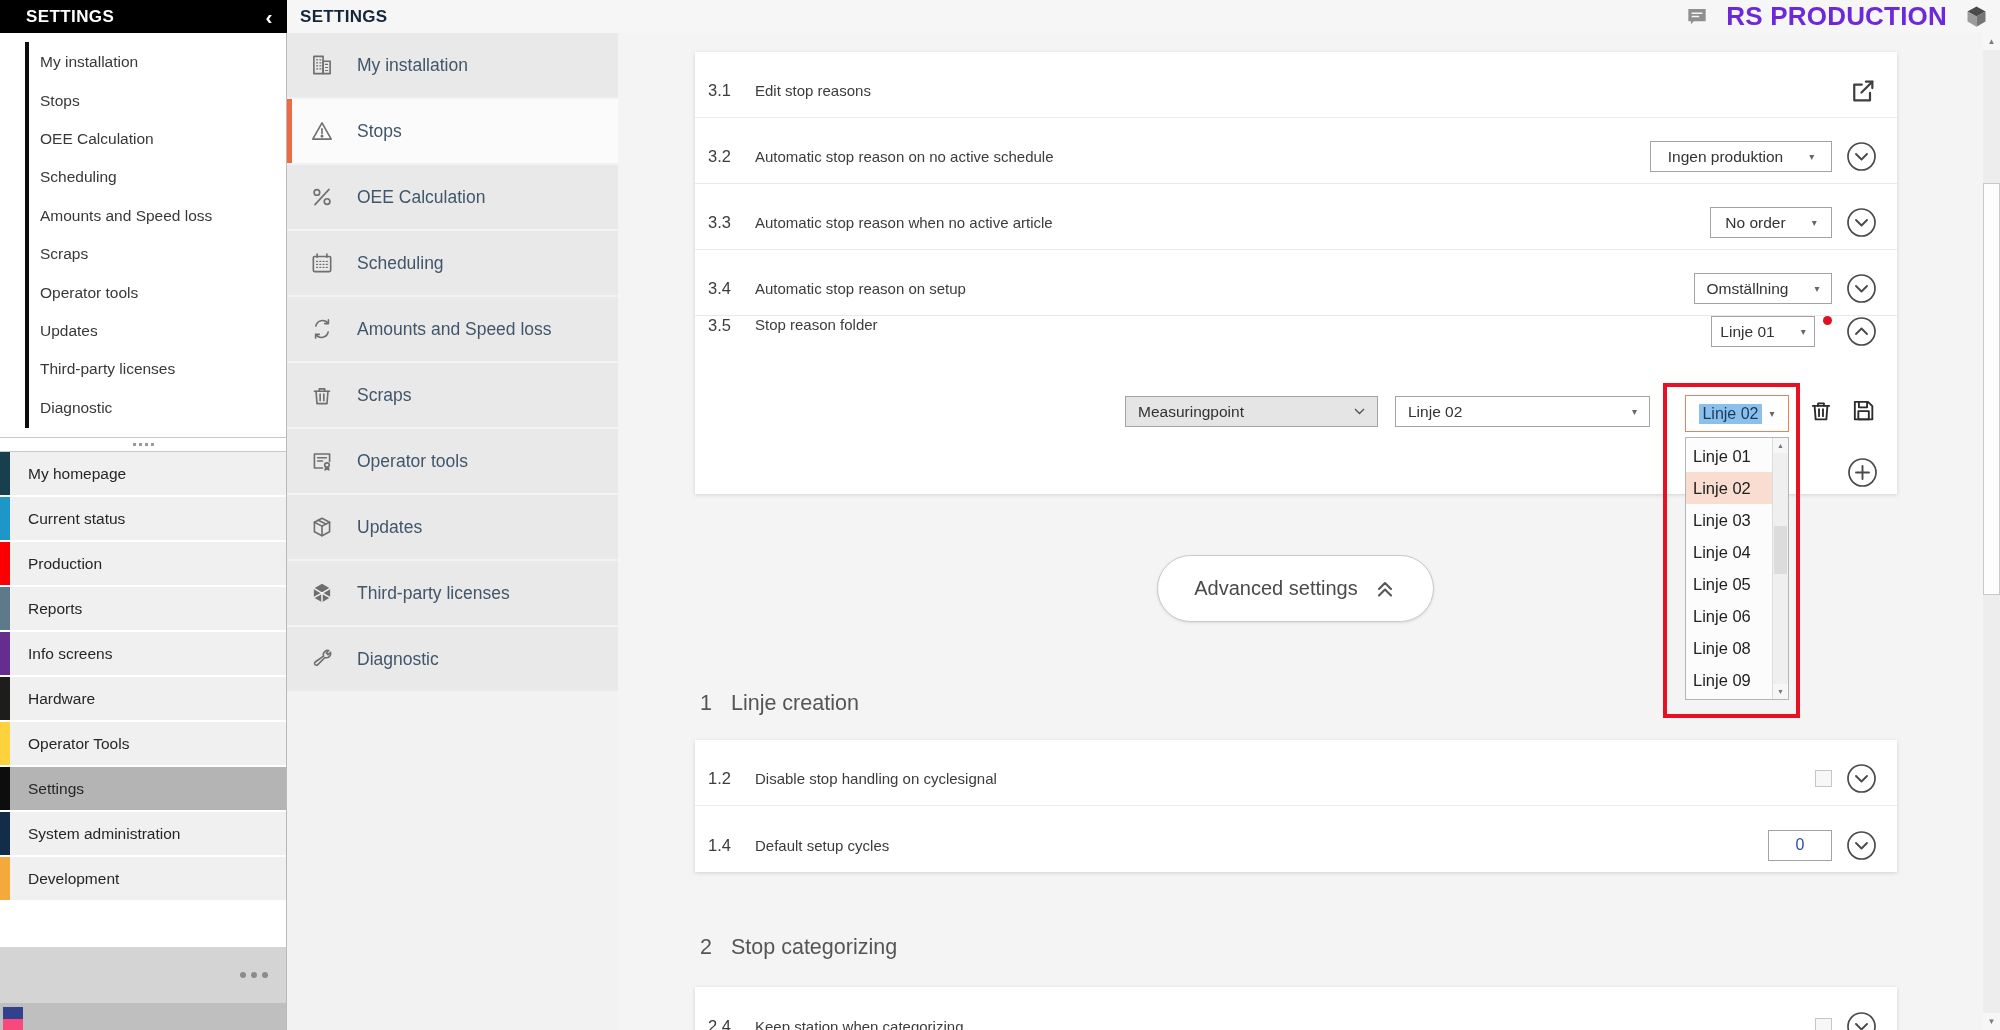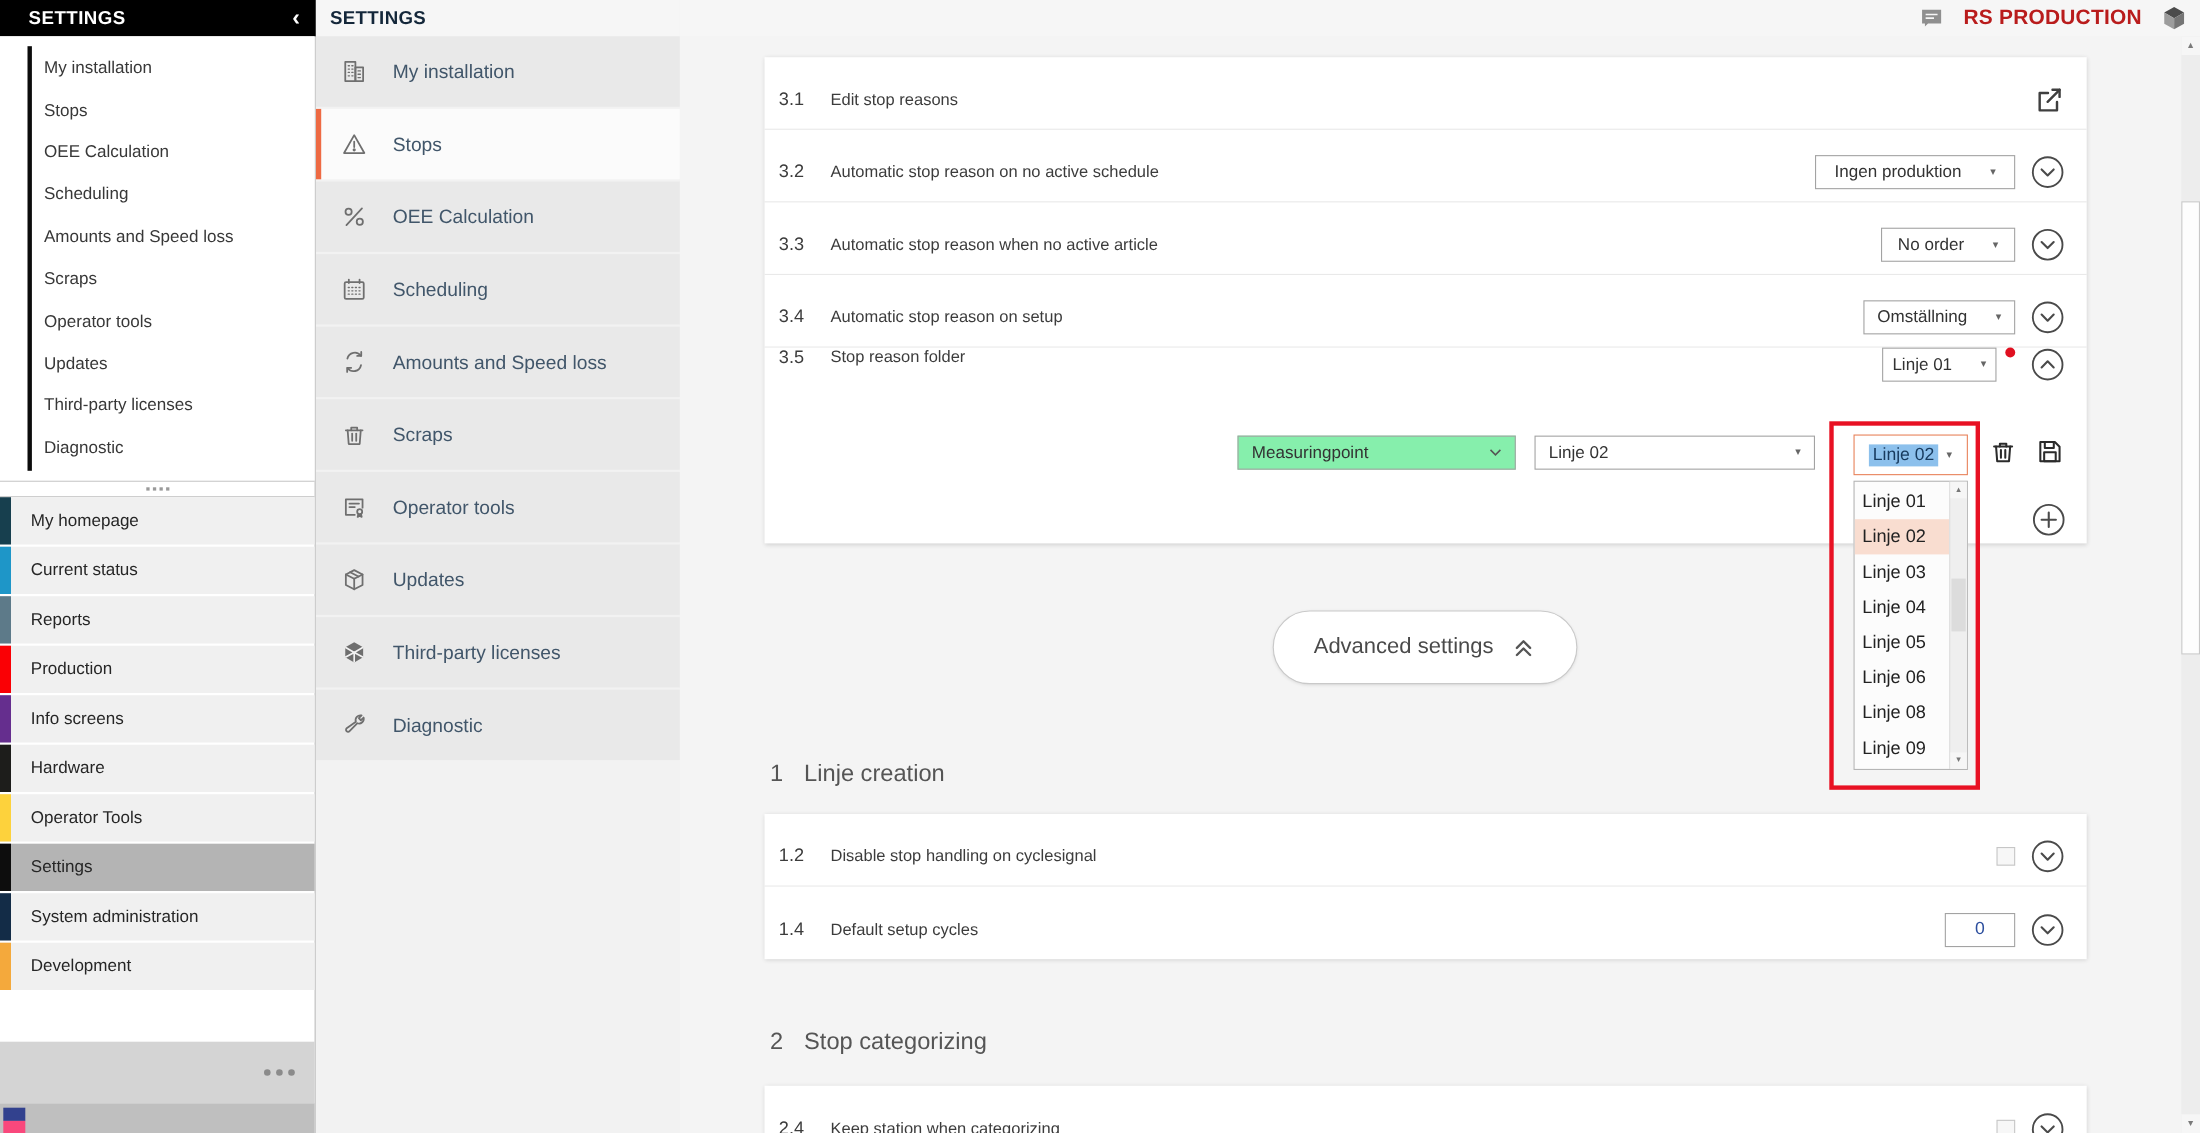--- a/index.html
+++ b/index.html
@@ -40,7 +40,7 @@
 
 #main{position:absolute;top:0;bottom:0;left:618px;right:0;background:#f4f4f4;overflow:hidden}
 #topbar{position:absolute;top:0;left:0;right:0;height:33px;background:#f6f6f6;display:flex;align-items:center;justify-content:flex-end;gap:16px;padding-right:10px;z-index:7}
-#brand{font-size:19px;font-weight:bold;color:#b91c1c;letter-spacing:.2px}
+#brand{font-size:26px;font-weight:bold;color:#6d28d9;letter-spacing:.2px}
 
 .card{position:absolute;left:77px;width:1202px;background:#fff;box-shadow:0 1px 4px rgba(0,0,0,.14)}
 #card1{top:52px}

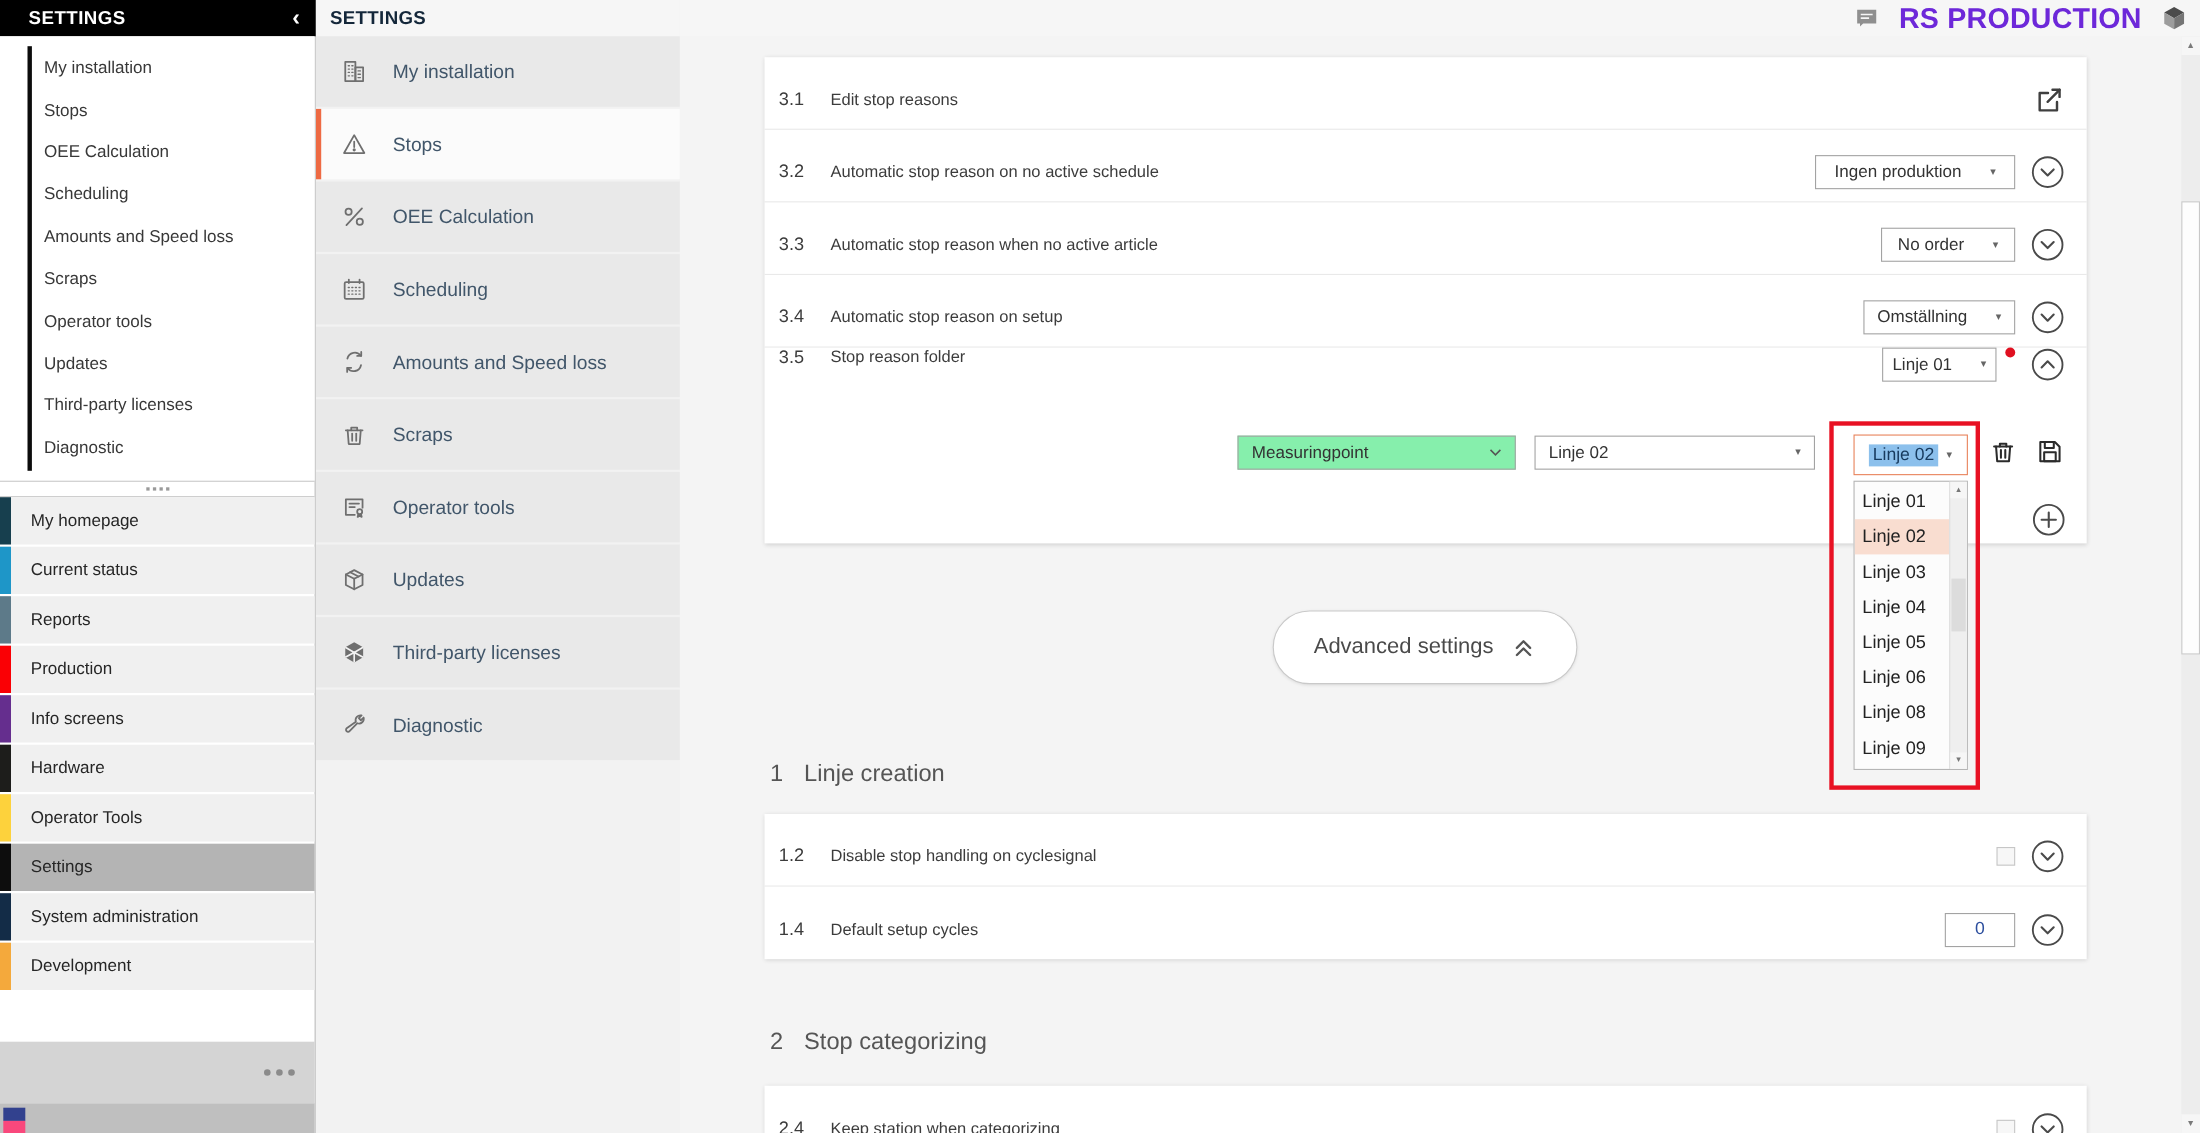--- a/index.html
+++ b/index.html
@@ -62,7 +62,7 @@
 .r35-top{height:70px;display:flex;padding:0 20px 0 13px}
 .reddot{width:9px;height:9px;border-radius:50%;background:#e01020;margin-left:8px;flex:none}
 .r35-sub .sel-box{position:absolute;top:80px}
-#mp-sel{left:430px;width:253px;background:#86efac;justify-content:space-between;padding:0 12px}
+#mp-sel{left:430px;width:253px;background:#e5e5e5;justify-content:space-between;padding:0 12px}
 #folder-sel{left:700px;width:255px;justify-content:space-between;padding:0 12px}
 .tool-ic{position:absolute;cursor:pointer}
 

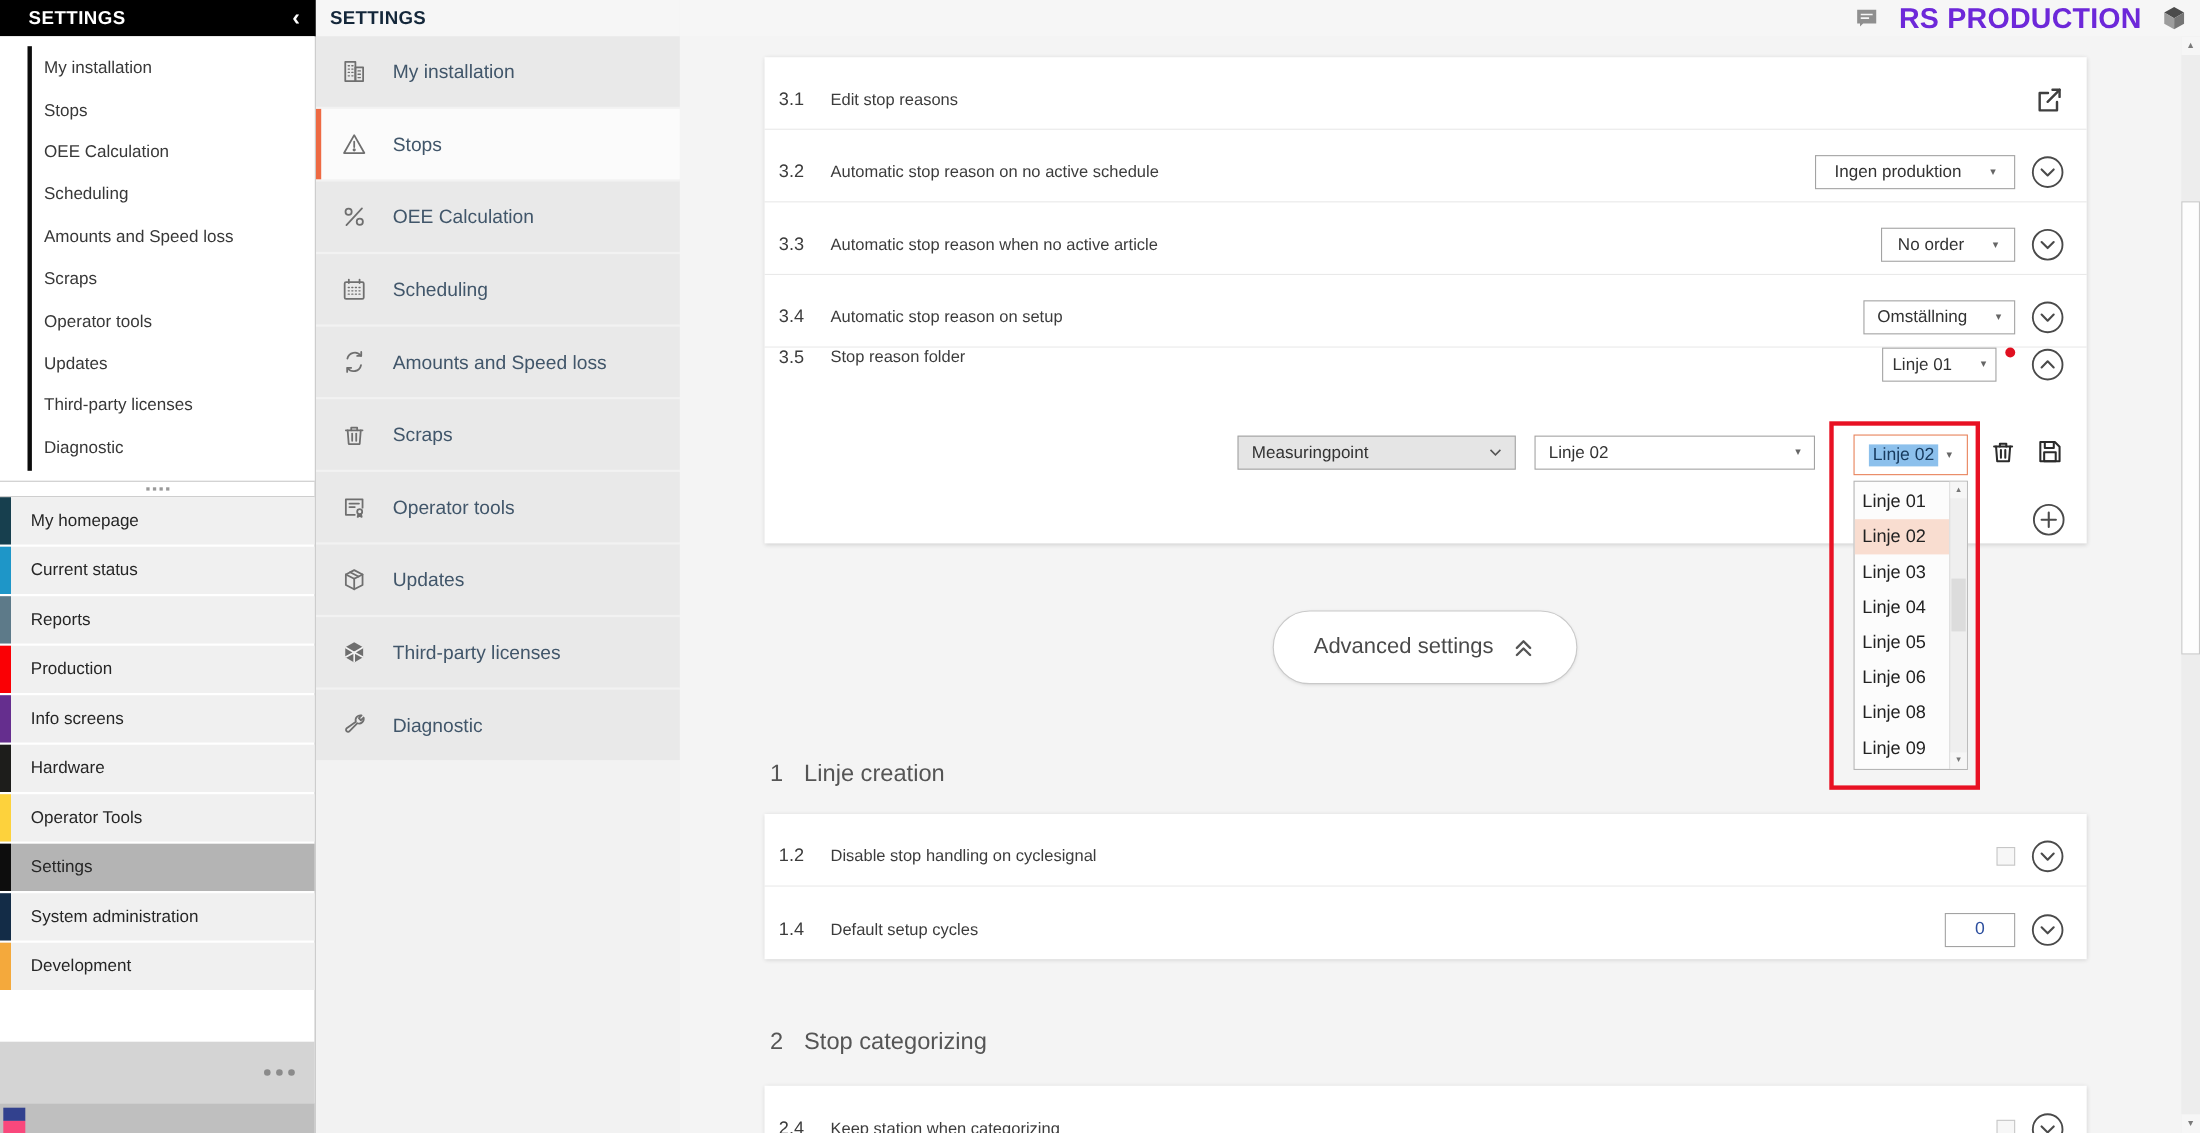--- a/index.html
+++ b/index.html
@@ -153,12 +153,12 @@
         <span class="lab">Current status</span>
       </li>
     <li>
+        <span class="bar" style="background: rgb(250, 0, 5);"></span>
+        <span class="lab">Production</span>
+      </li>
+    <li>
         <span class="bar" style="background: rgb(93, 122, 137);"></span>
         <span class="lab">Reports</span>
-      </li>
-    <li>
-        <span class="bar" style="background: rgb(250, 0, 5);"></span>
-        <span class="lab">Production</span>
       </li>
     <li>
         <span class="bar" style="background: rgb(101, 46, 142);"></span>

